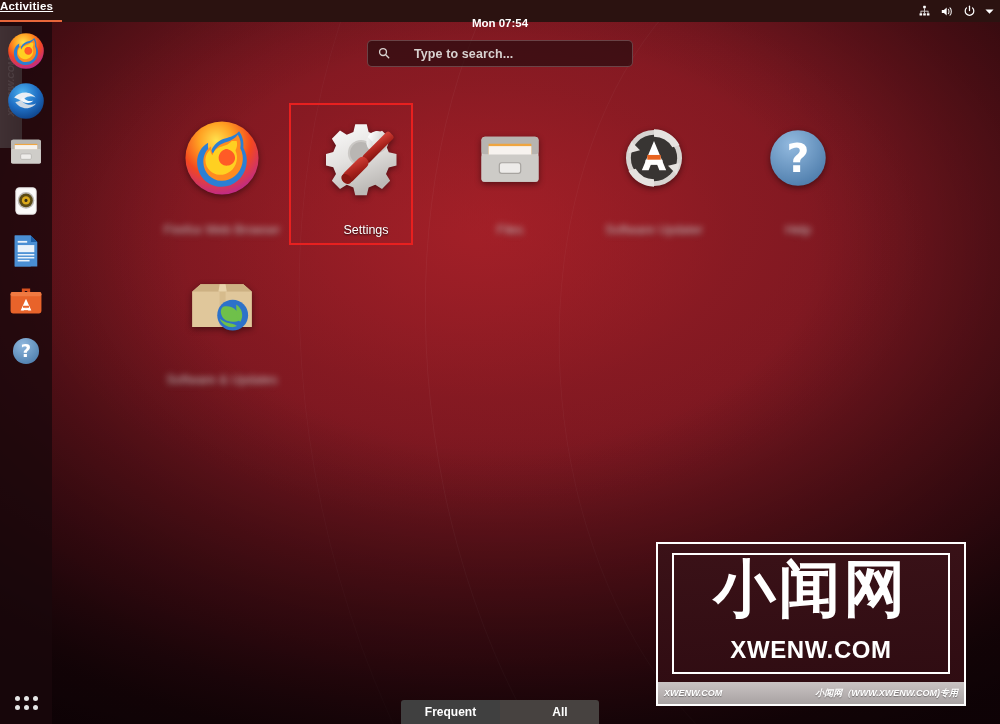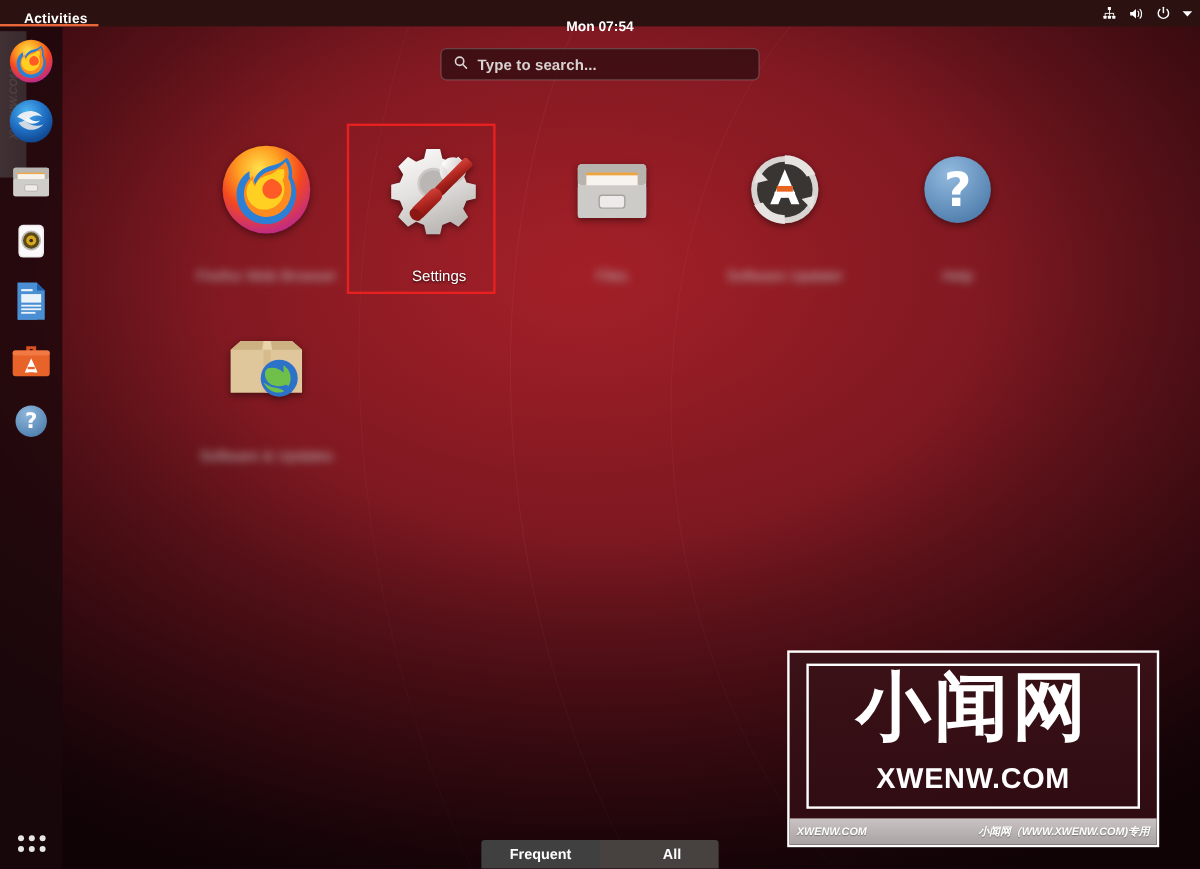--- a/index.html
+++ b/index.html
@@ -56,8 +56,8 @@
   }
   .activities {
     height: 22px;
-    padding: 0 9px 0 20px;
-    display: flex; align-items: flex-end;
+    padding: 0 9px 0 0;
+    display: flex; align-items: flex-start;
     position: relative;
     color: #ffffff;
     letter-spacing: .2px;

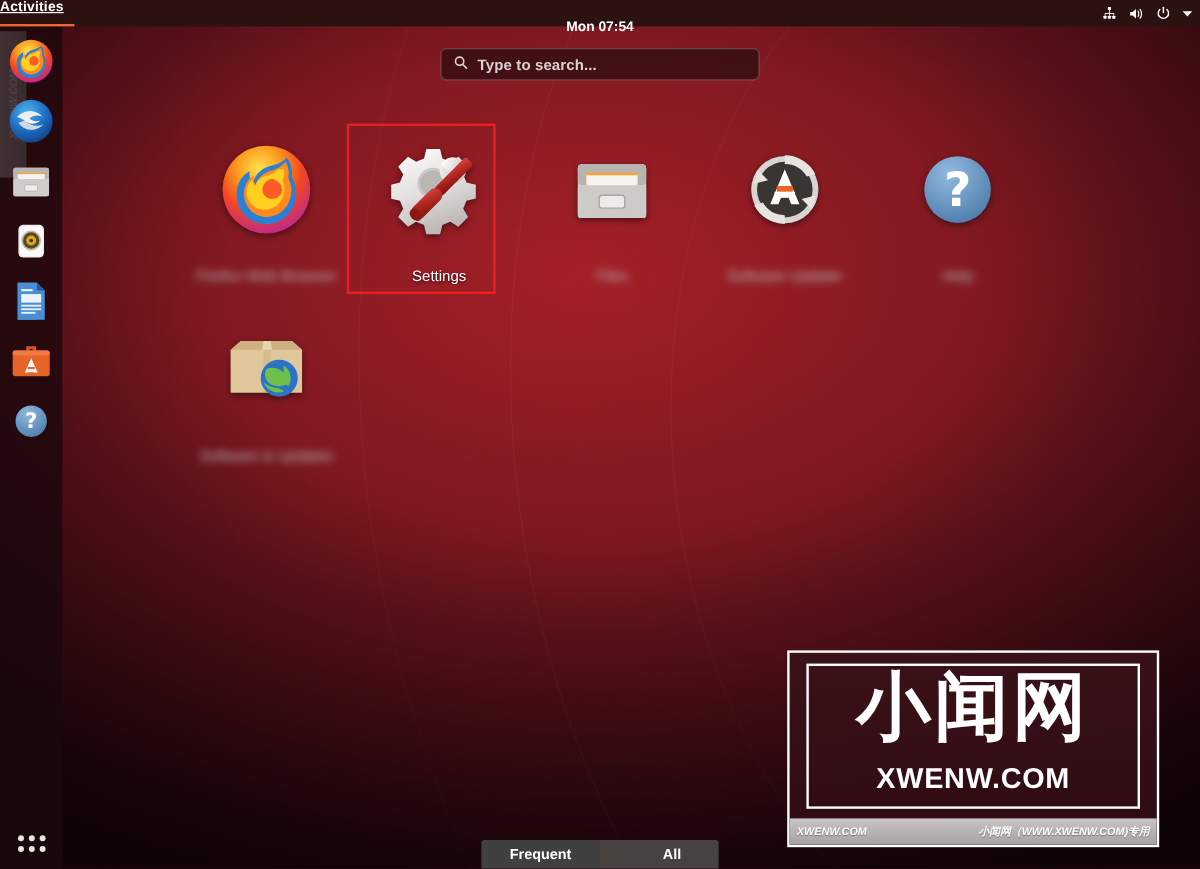--- a/index.html
+++ b/index.html
@@ -118,7 +118,7 @@
     border-radius: 5px;
     display: flex; align-items: center;
     padding: 0 10px;
-    gap: 8px;
+    gap: 24px;
   }
   .search-entry svg { flex: 0 0 auto; }
   .search-ph {

